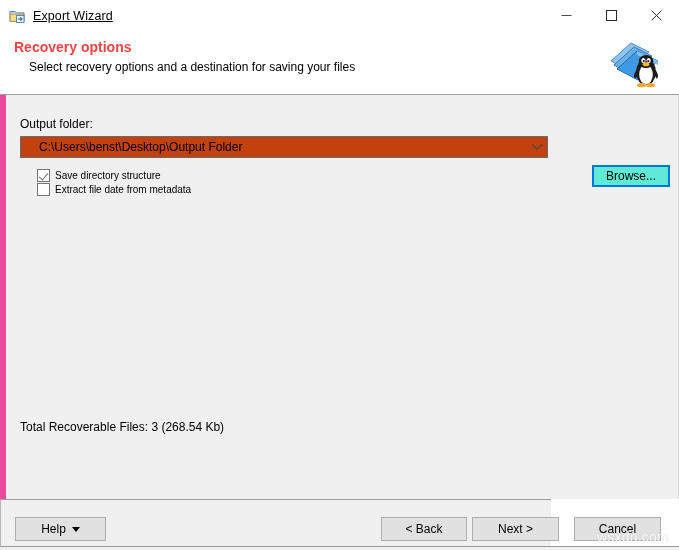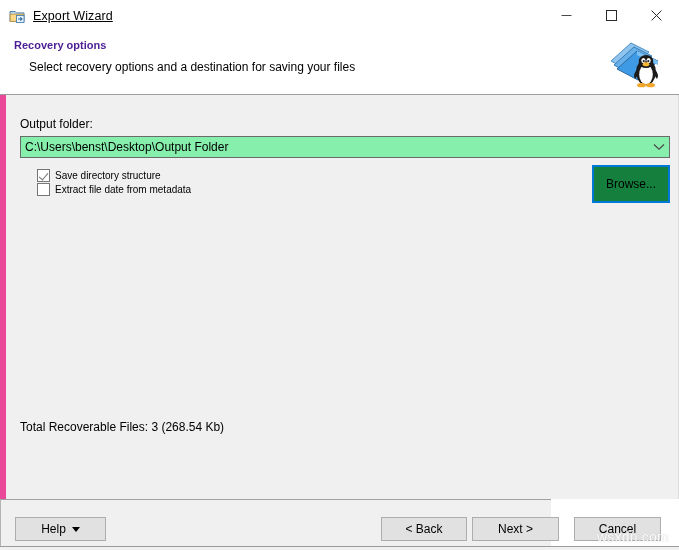--- a/index.html
+++ b/index.html
@@ -82,9 +82,9 @@
     position: absolute;
     left: 14px;
     top: 8px;
-    font-size: 11px;
+    font-size: 14px;
     font-weight: bold;
-    color: #4c1d95;
+    color: #ef4444;
   }
   #header-sub {
     position: absolute;

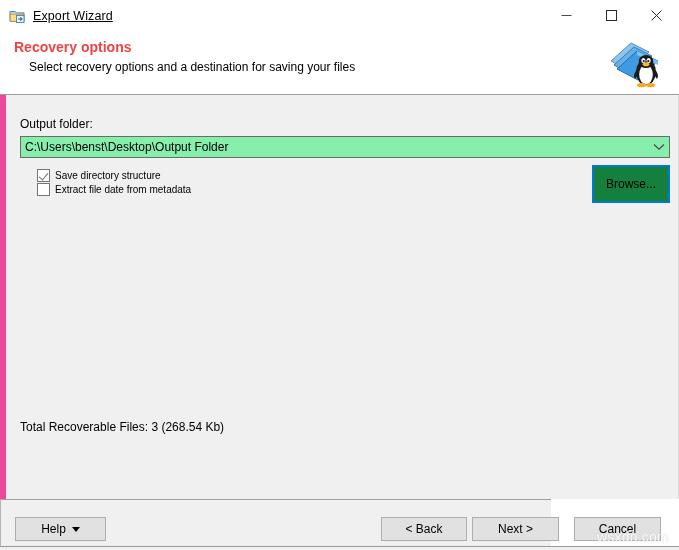--- a/index.html
+++ b/index.html
@@ -125,13 +125,14 @@
     position: absolute;
     left: 14px;
     top: 41px;
-    width: 650px;
+    width: 528px;
     height: 22px;
-    background: #86efac;
+    background: #c2410c;
     border: 1px solid #6b6b6b;
     box-sizing: border-box;
     display: flex;
     align-items: center;
+    padding-left: 14px;
   }
   #combo-value {
     flex: 1 1 auto;

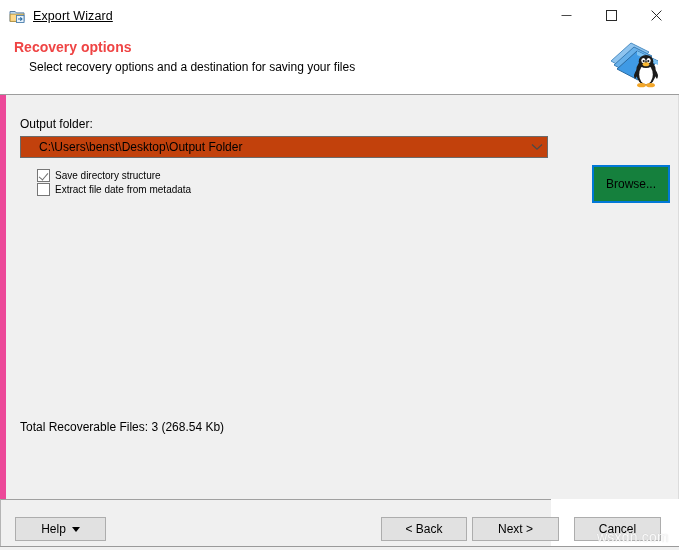--- a/index.html
+++ b/index.html
@@ -190,9 +190,9 @@
     left: 586px;
     top: 70px;
     width: 78px;
-    height: 38px;
-    box-sizing: border-box;
-    background: #15803d;
+    height: 22px;
+    box-sizing: border-box;
+    background: #5eead4;
     border: 2px solid #0078d7;
     display: flex;
     align-items: center;

